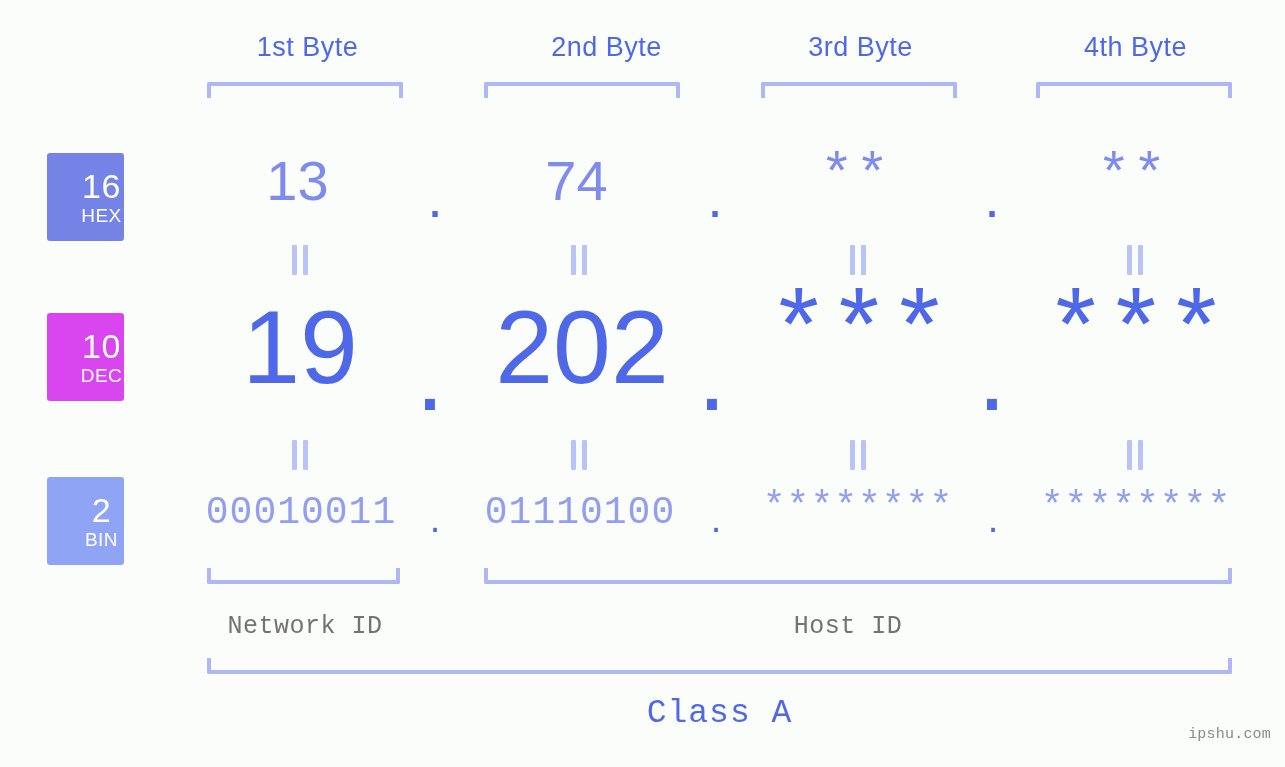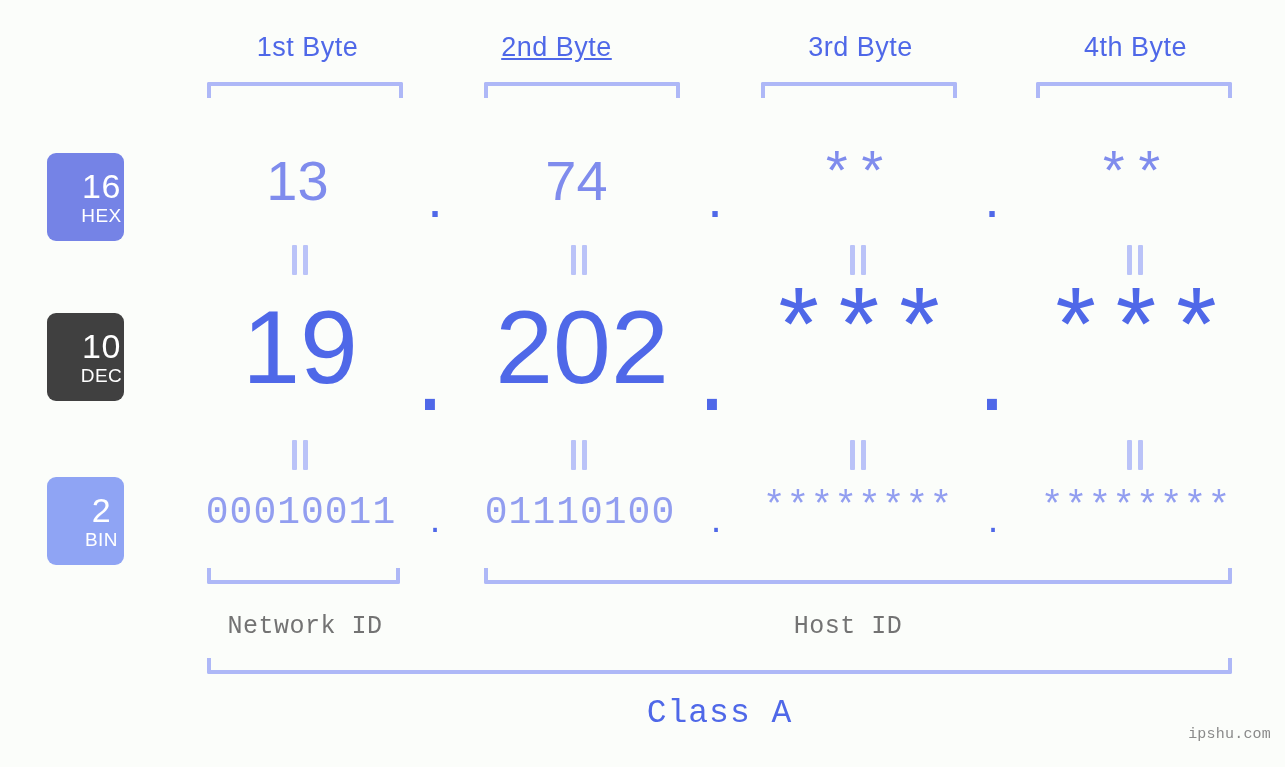--- a/index.html
+++ b/index.html
@@ -218,7 +218,7 @@
 <div id="stage">
 
   <div class="byte-label" style="left:195px; width:225px;">1st Byte</div>
-  <div class="byte-label" style="left:444px; width:225px;text-decoration:underline;">2nd Byte</div>
+  <div class="byte-label" style="left:494px; width:225px;">2nd Byte</div>
   <div class="byte-label" style="left:748px; width:225px;">3rd Byte</div>
   <div class="byte-label" style="left:1023px; width:225px;">4th Byte</div>
 

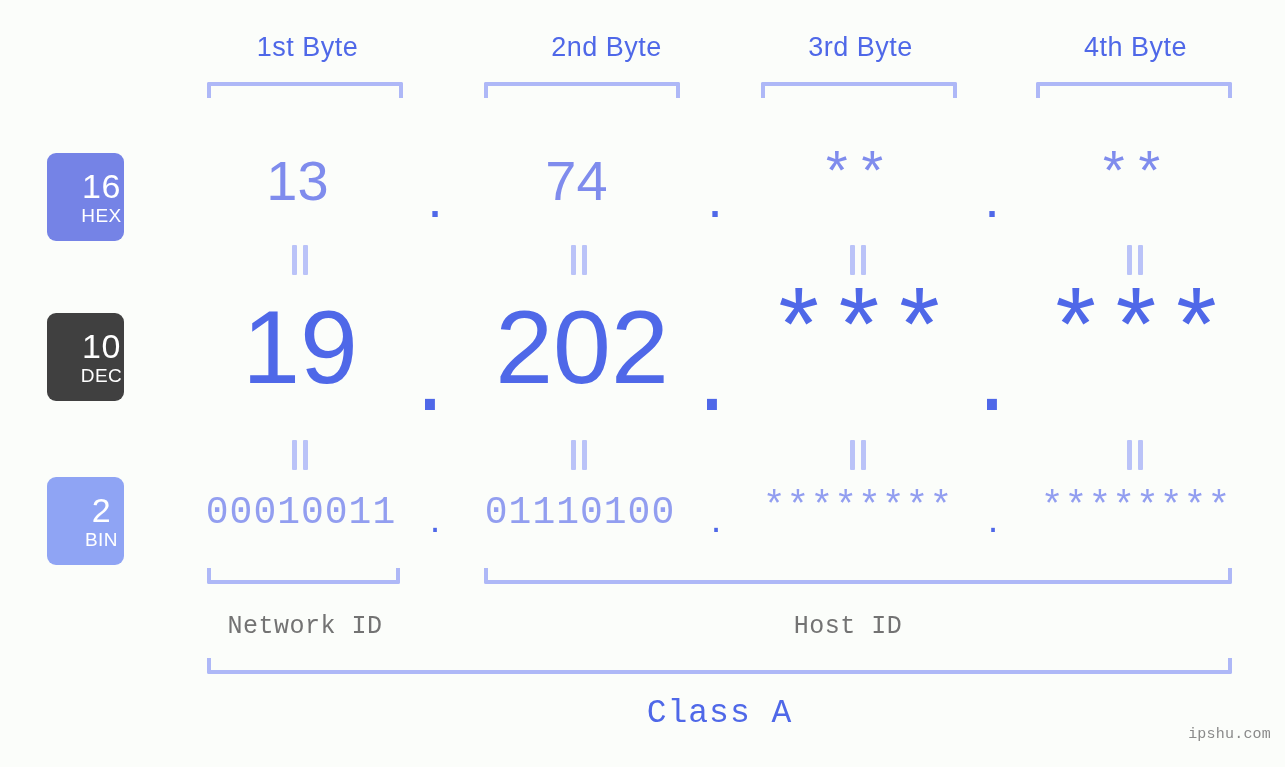--- a/index.html
+++ b/index.html
@@ -58,7 +58,7 @@
     position: absolute;
     left: 47px;
     width: 77px;
-    border-radius: 9px;
+    border-radius: 3px;
     color: #ffffff;
     text-align: center;
     box-sizing: border-box;

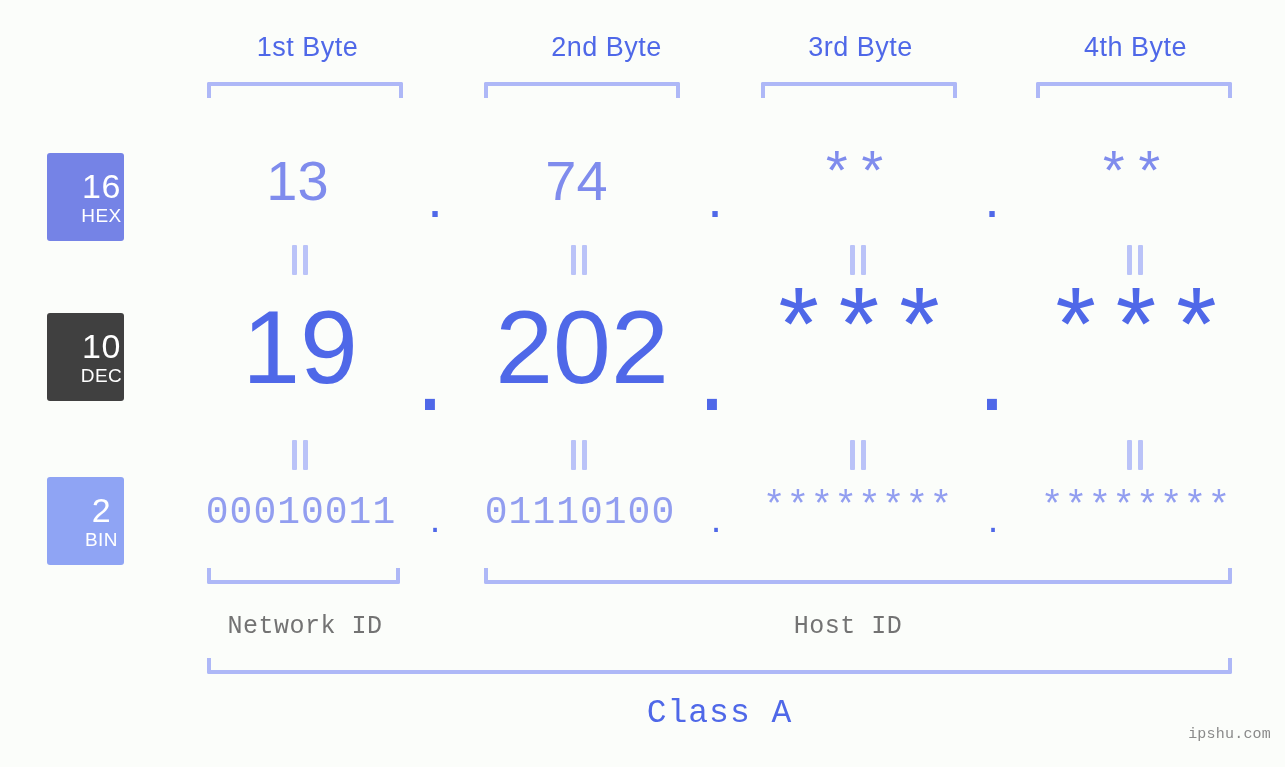--- a/index.html
+++ b/index.html
@@ -80,7 +80,7 @@
     letter-spacing: 0.5px;
   }
   #badge-hex { top: 153px;  height: 88px;  background: #7583e6; }
-  #badge-dec { top: 313px;  height: 88px;  background: #404040; }
+  #badge-dec { top: 313px;  height: 88px;  background: #d946ef; }
   #badge-bin { top: 477px;  height: 88px;  background: #8fa4f4; }
 
   

